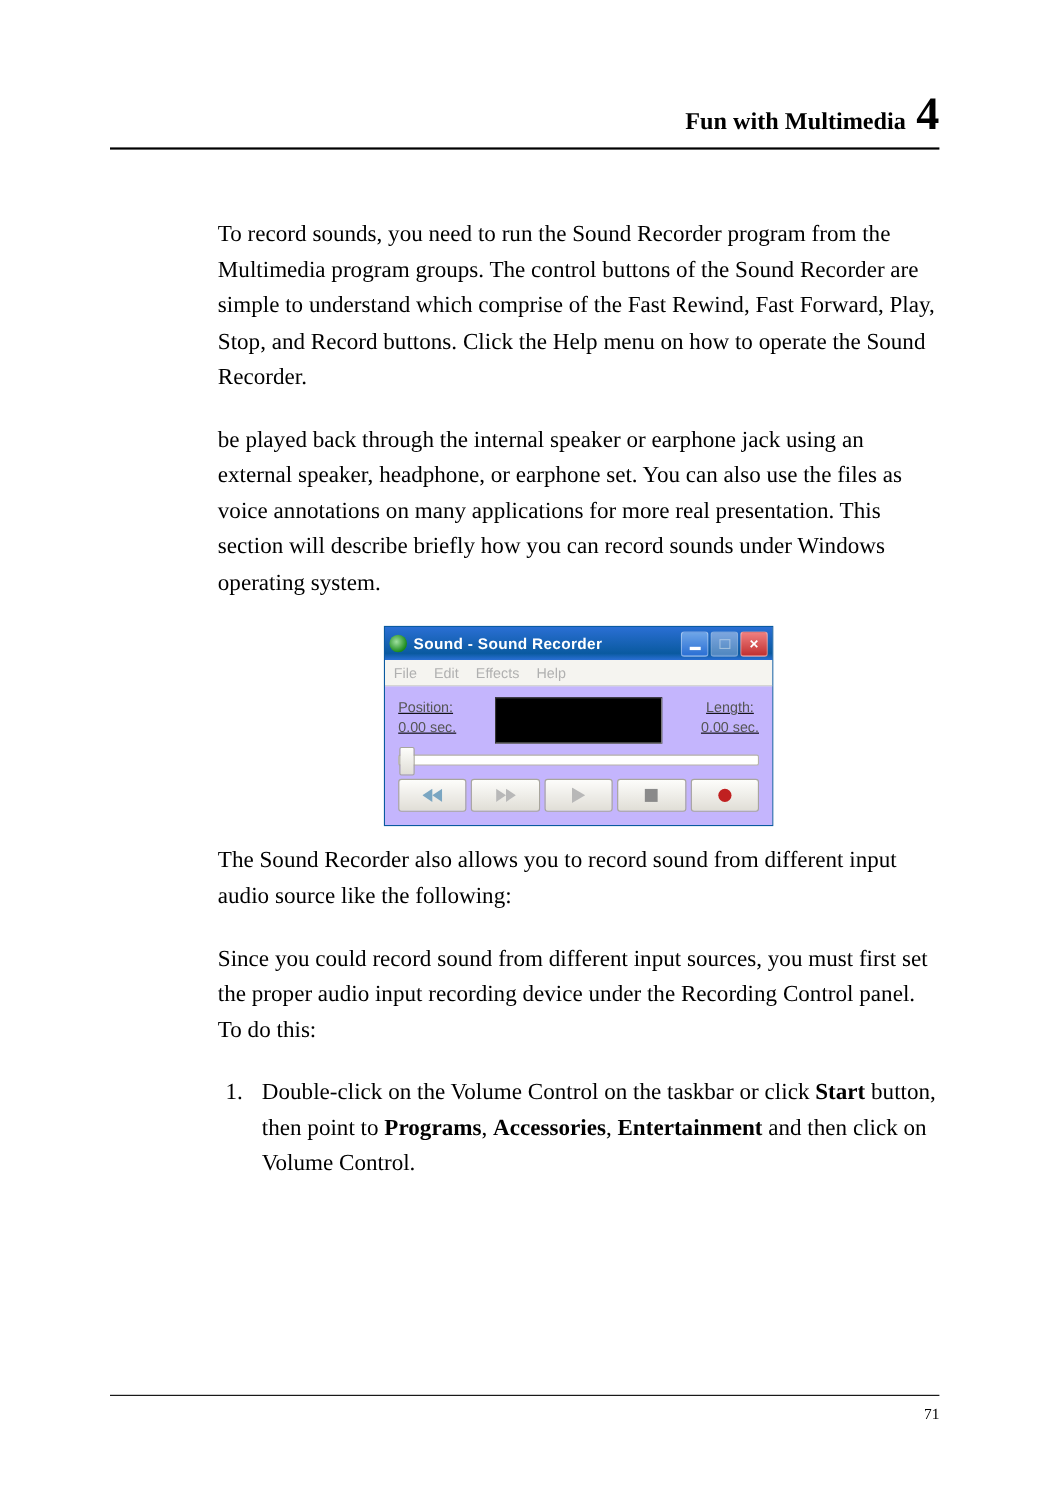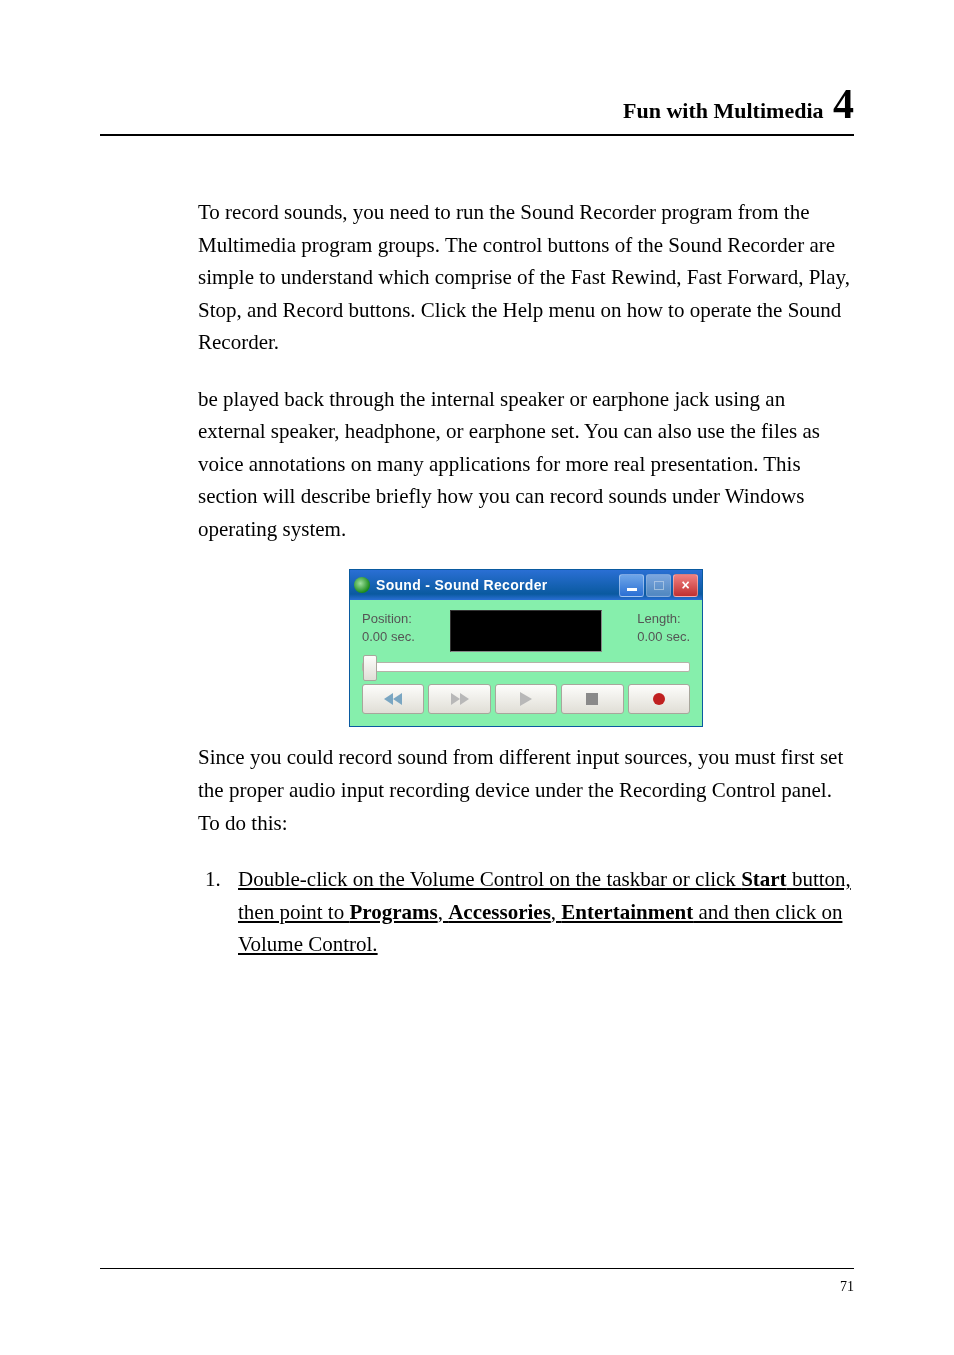--- a/index.html
+++ b/index.html
@@ -231,6 +231,12 @@
               </div>
           </div>
         </div>
+        <div class="sr-menubar">
+          <span class="sr-menu-item">File</span>
+          <span class="sr-menu-item">Edit</span>
+          <span class="sr-menu-item">Effects</span>
+          <span class="sr-menu-item">Help</span>
+        </div>
         <div class="sr-body">
           <div class="sr-info-row">
             <div class="sr-info-left">

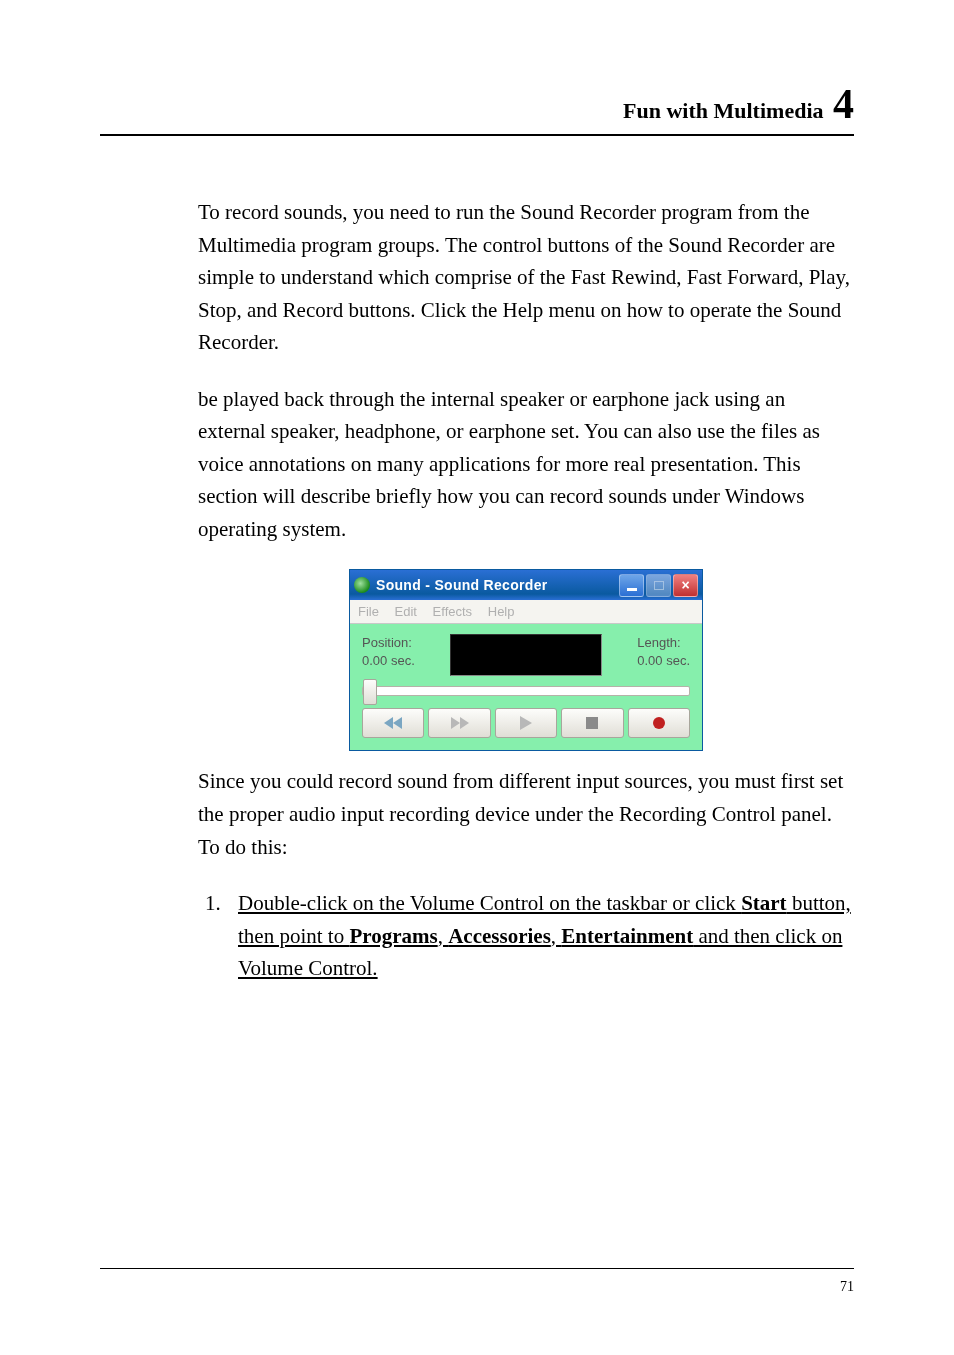--- a/index.html
+++ b/index.html
@@ -106,7 +106,8 @@
   .sr-menu-item { margin-right: 12px; }
   .sr-body {
     padding: 10px 12px 12px 12px;
-    background: #86efac;
+    background: #c4b5fd;
+    text-decoration: underline;
   }
   .sr-info-row {
     display: flex;

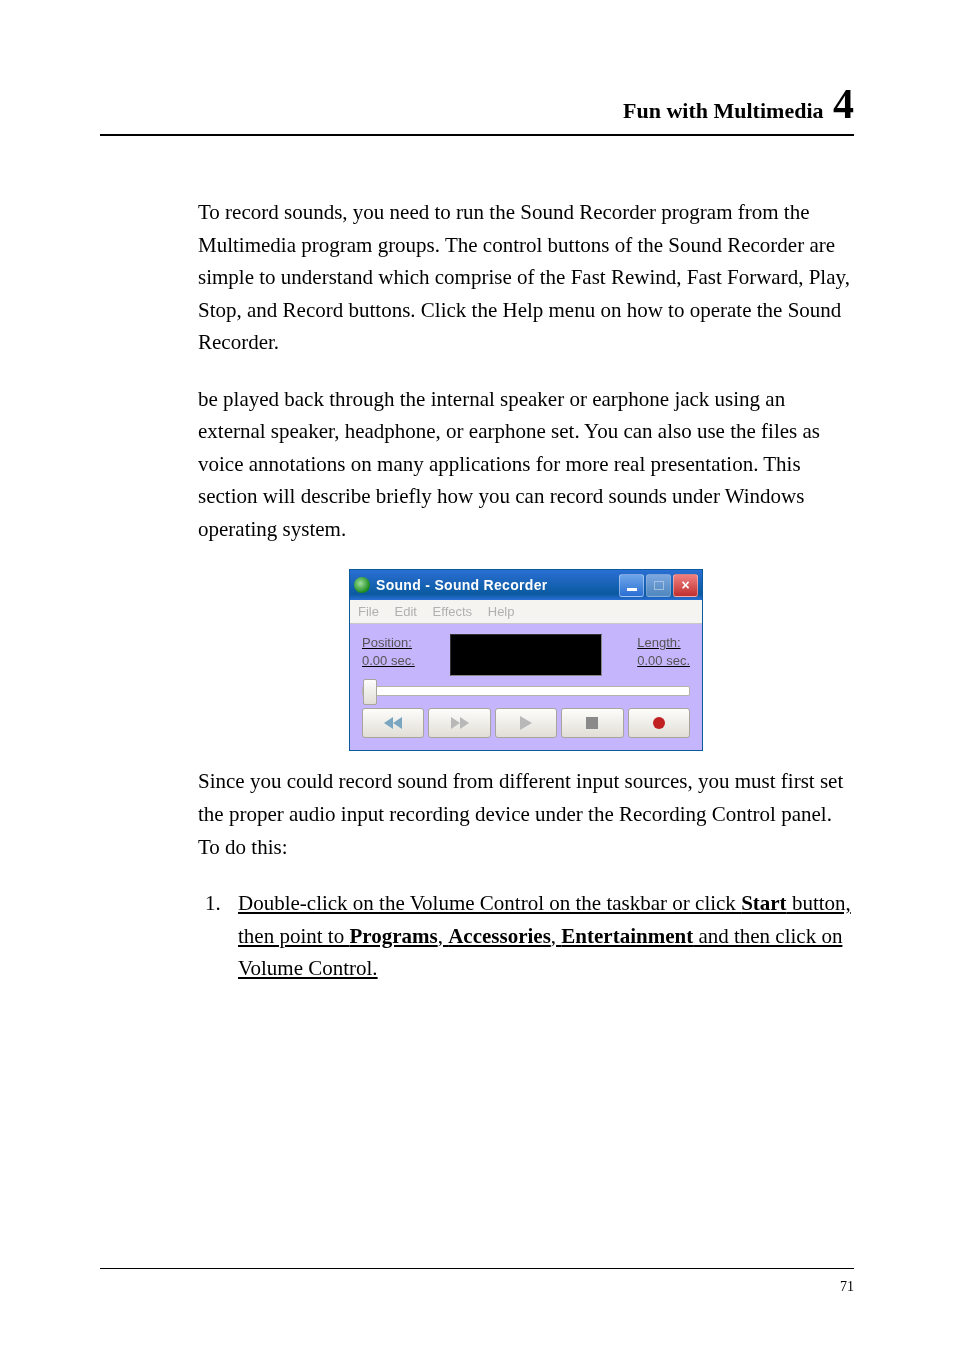--- a/index.html
+++ b/index.html
@@ -120,7 +120,7 @@
     color: #555;
     line-height: 1.35;
   }
-  .sr-info-right { text-align: left; }
+  .sr-info-right { text-align: center; }
   .sr-wave {
     flex: 0 0 auto;
     width: 150px;

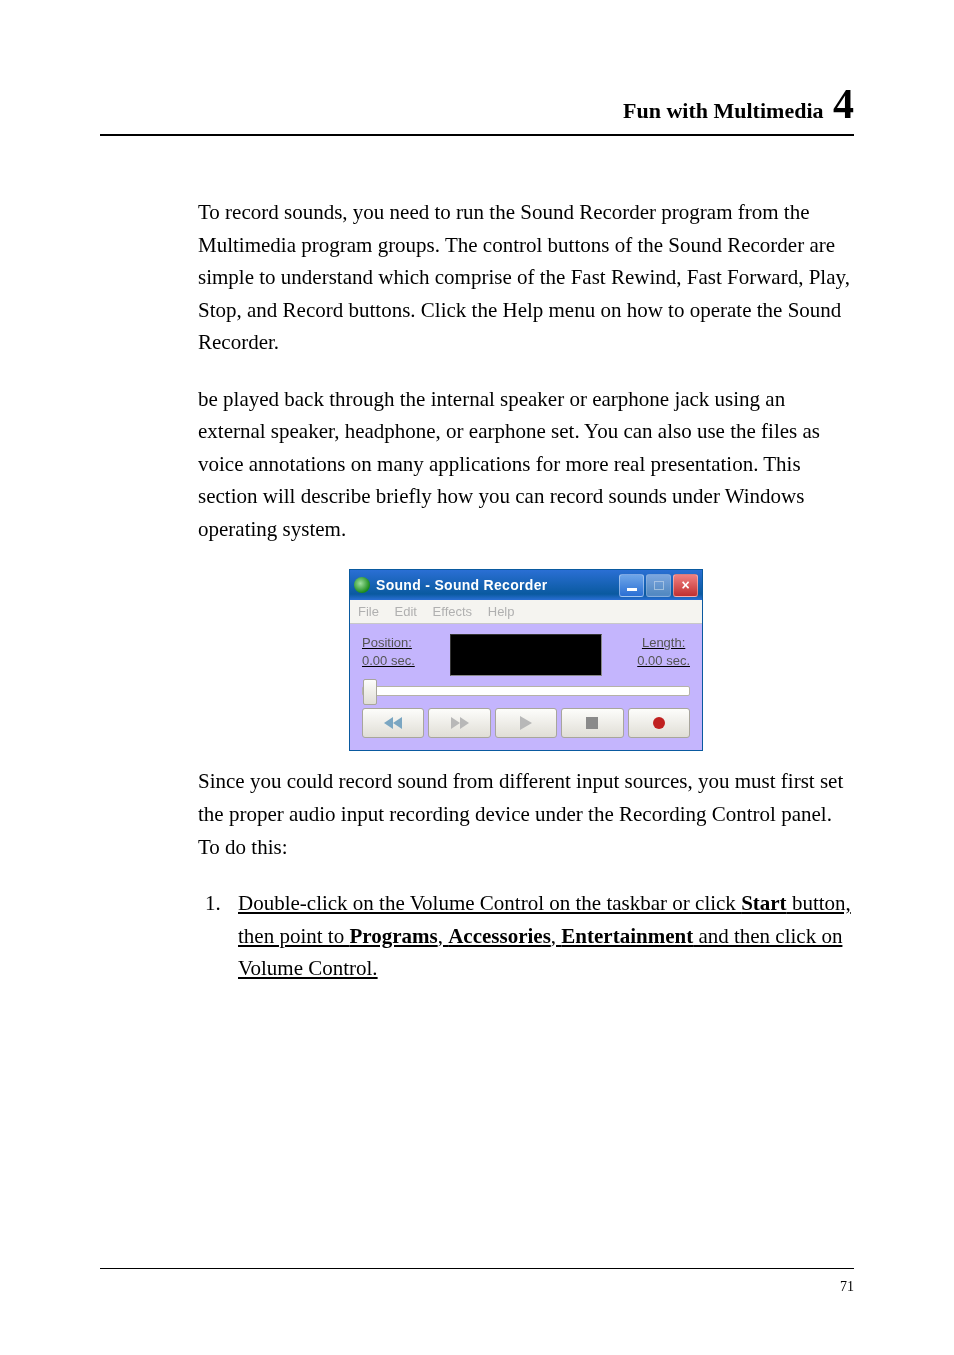--- a/index.html
+++ b/index.html
@@ -287,6 +287,7 @@
     </div>
 
 
+    <p class="para">The Sound Recorder also allows you to record sound from different input audio source like the following:</p>
 
 
     <p class="para">Since you could record sound from different input sources, you must first set the proper audio input recording device under the Recording Control panel. To do this:</p>

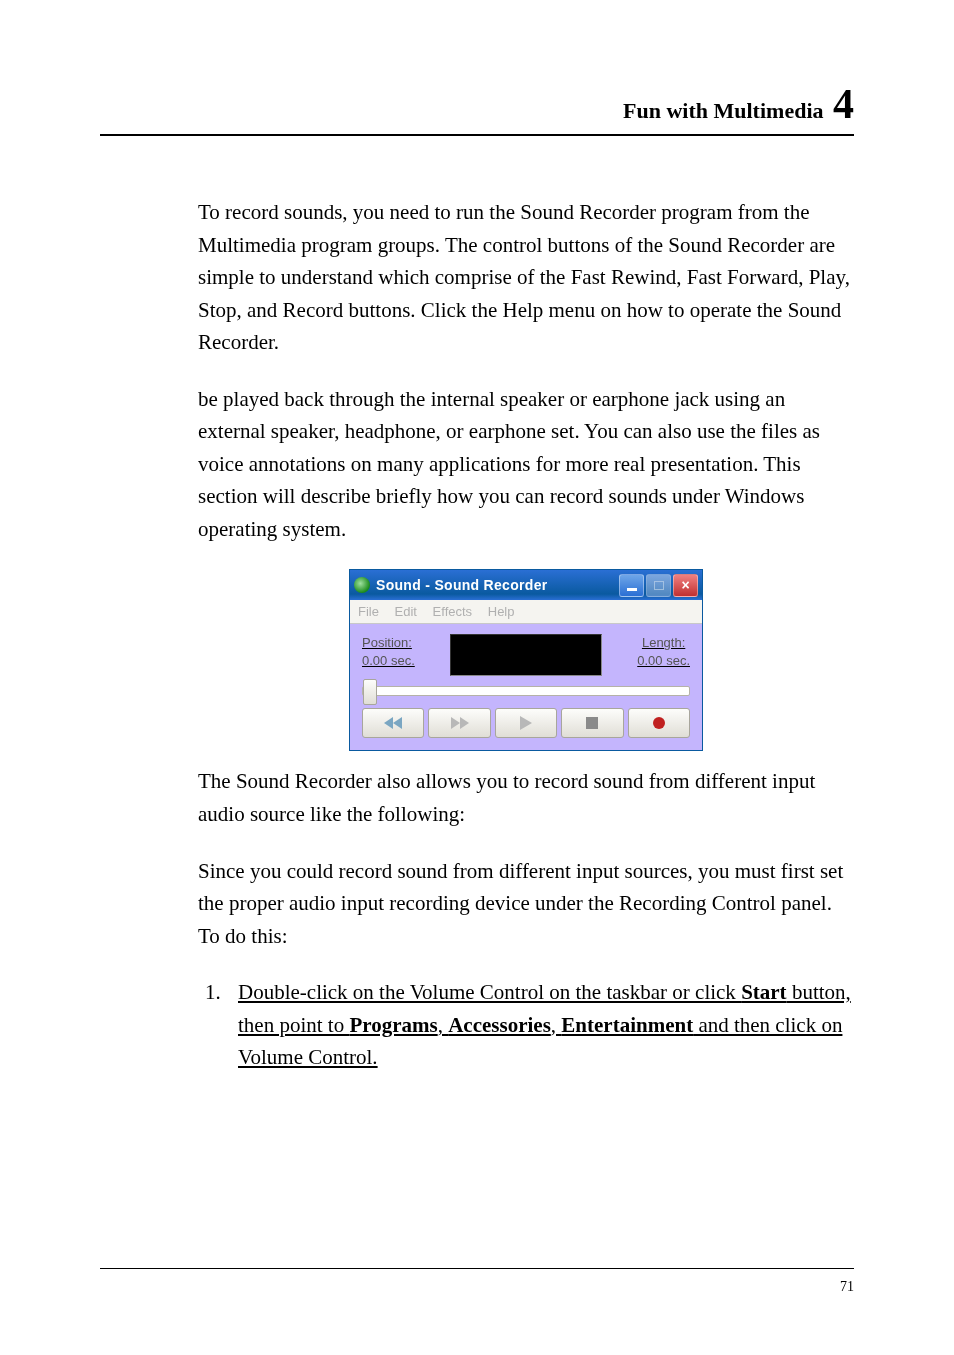--- a/index.html
+++ b/index.html
@@ -181,7 +181,6 @@
   ol.steps {
     padding-left: 28px;
     margin: 0 0 22px 0;
-    text-decoration: underline;
   }
   ol.steps li {
     font-size: 21px;

